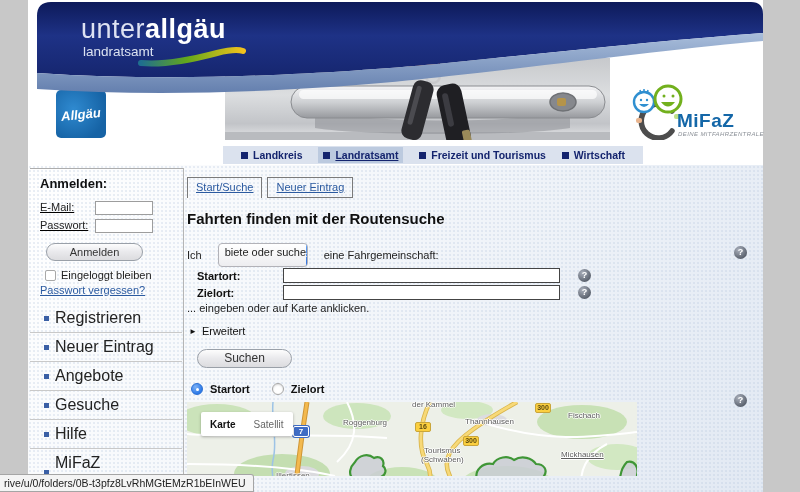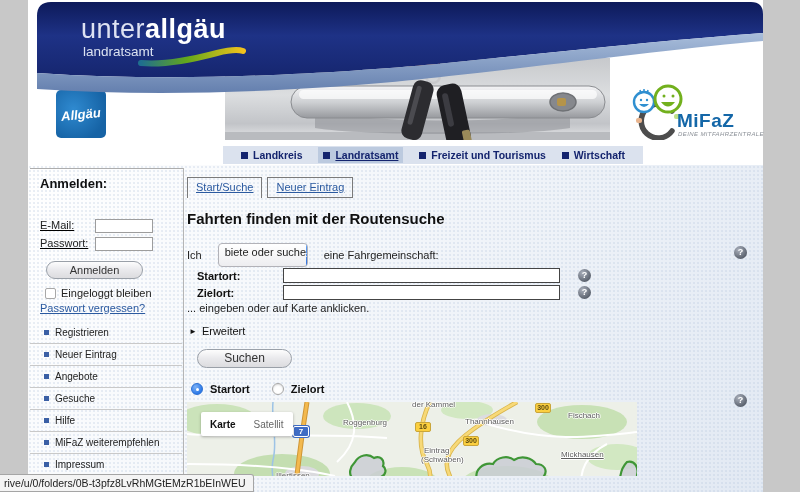--- a/index.html
+++ b/index.html
@@ -48,7 +48,7 @@
   .side-top-line { position:absolute; left:2px; top:168px; width:153px; height:1px; background:#adadad; }
   .v-divider { position:absolute; left:155px; top:168px; width:1px; bottom:0; background:#b5b5b5; }
   .sidebar { position:absolute; left:2px; top:176px; width:152px; padding-left:10px; }
-  .login-head { font-size:13px; font-weight:bold; color:#111; margin-bottom:28px; }
+  .login-head { font-size:13px; font-weight:bold; color:#111; margin-bottom:10px; }
   .login-row { display:flex; align-items:flex-start; margin-bottom:4px;text-decoration:underline; }
   .login-row label { font-size:11px; color:#222; width:55px; }
   .login-row input { width:58px; height:14px; border:1px solid #9d9d9d; background:#fff; font-size:10px; padding:0 2px; }

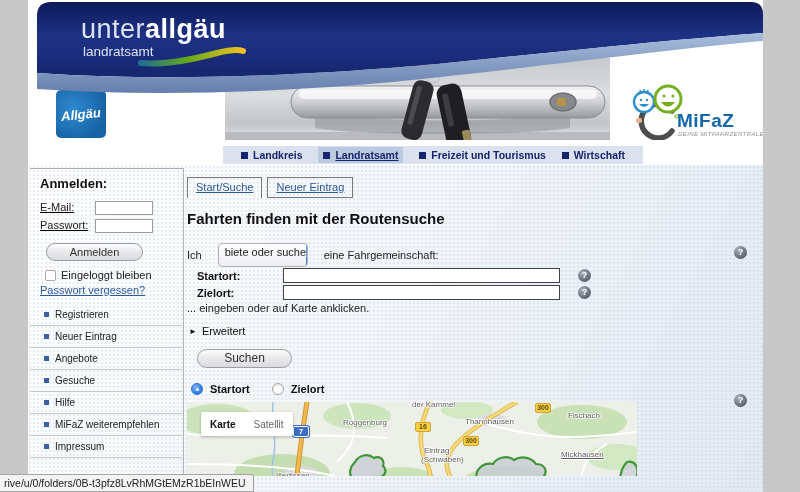--- a/index.html
+++ b/index.html
@@ -58,7 +58,7 @@
   .chk { width:11px; height:11px; border:1px solid #a8a8a8; border-radius:2px; background:#fff; }
   .forgot { font-size:11px; color:#2b5aa0; text-decoration:underline; cursor:pointer; }
   .menu { margin-top:8px; margin-left:-10px; }
-  .menu-item { display:flex; align-items:center; gap:6px; font-size:10px; color:#222;
+  .menu-item { display:flex; align-items:center; gap:6px; font-size:16px; color:#222;
     padding:5px 0 5px 14px; border-bottom:1px solid #c9c9c9; cursor:pointer; }
   .menu-item .b { width:5px; height:5px; background:#3a5fa5; flex:0 0 auto; }
   .menu-item.current { font-weight:bold; color:#17356f; }

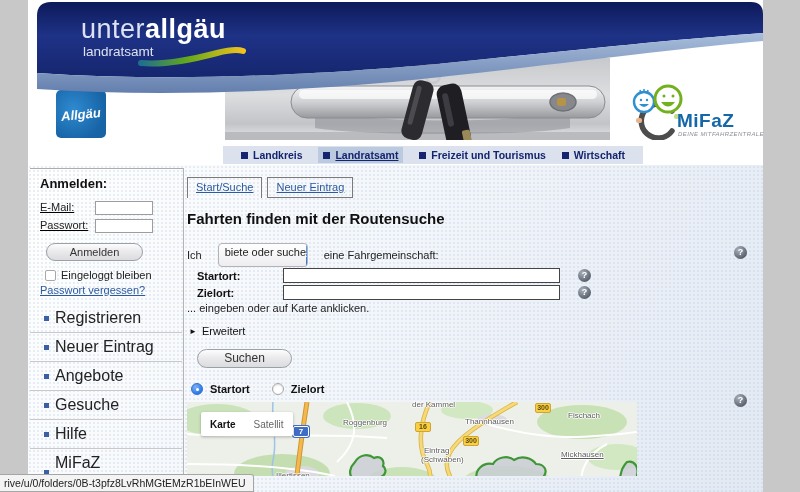--- a/index.html
+++ b/index.html
@@ -360,7 +360,7 @@
     <span class="map-label" style="left:156px; top:16px;">Roggenburg</span>
     <span class="map-label" style="left:278px; top:15px;">Thannhausen</span>
     <span class="map-label" style="left:381px; top:9px;">Fischach</span>
-    <span class="map-label" style="left:237px; top:44px;">Eintrag</span>
+    <span class="map-label" style="left:237px; top:44px;">Tourismus</span>
     <span class="map-label" style="left:234px; top:53px;">(Schwaben)</span>
     <span class="map-label" style="left:374px; top:48px;text-decoration:underline;">Mickhausen</span>
     <span class="map-label" style="left:89px; top:69px;">Illertissen</span>

